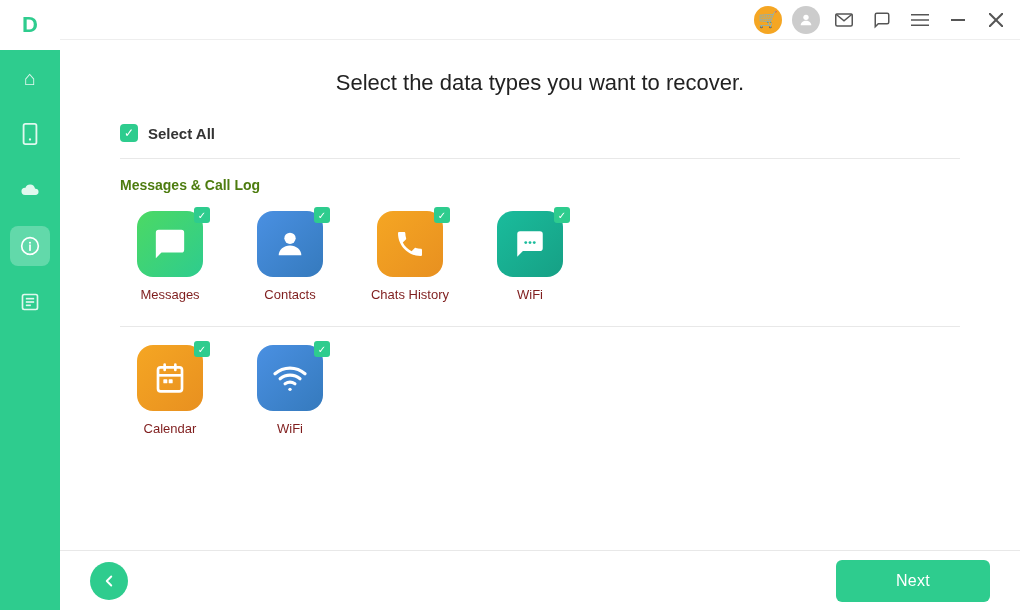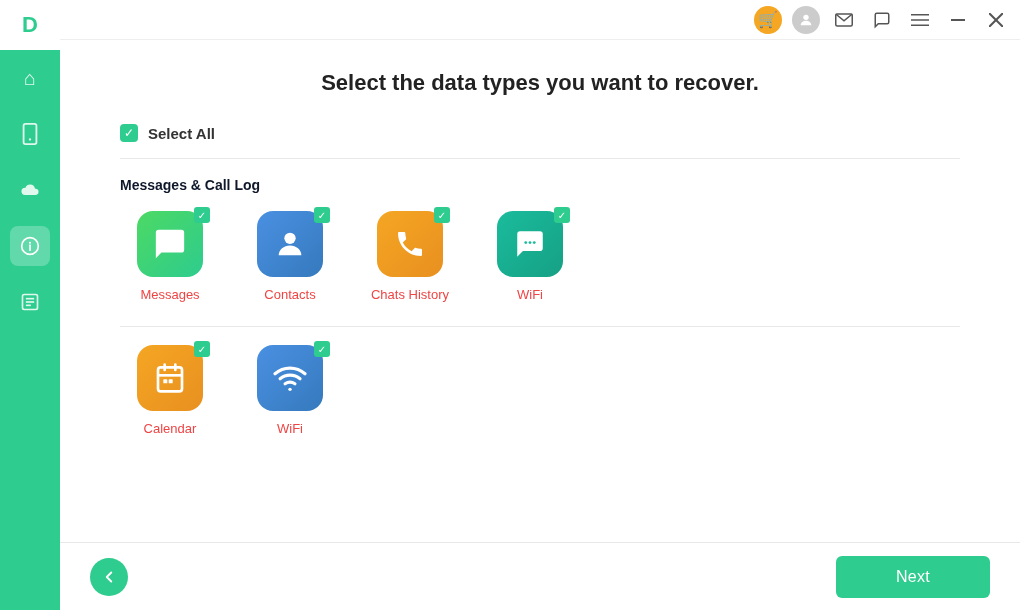--- a/index.html
+++ b/index.html
@@ -96,7 +96,7 @@
     }
     .page-title {
       font-size: 22px;
-      font-weight: 700;
+      font-weight: 400;
       color: #222;
       text-align: center;
       margin-bottom: 28px;

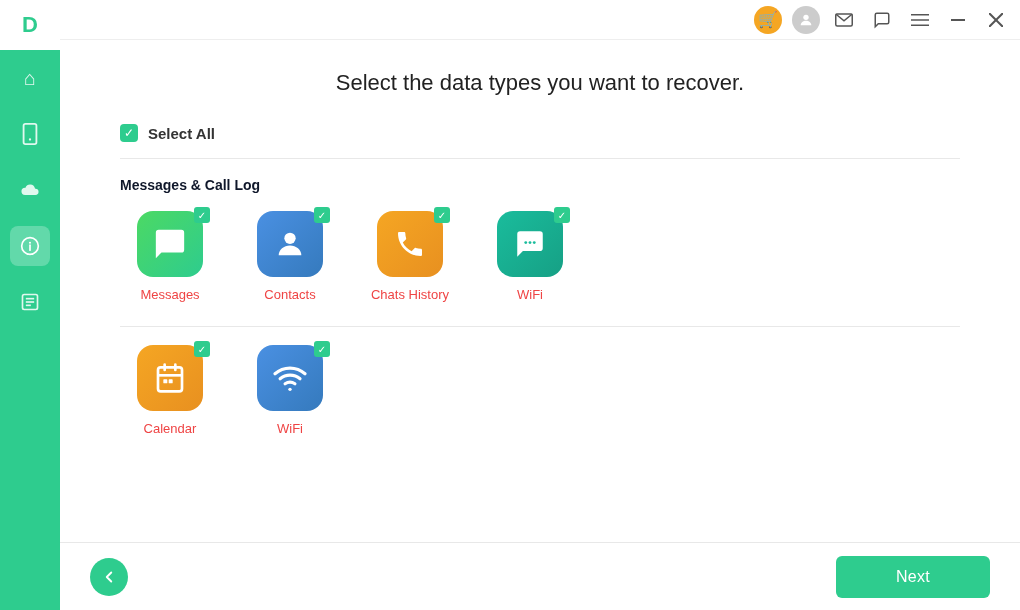--- a/index.html
+++ b/index.html
@@ -137,7 +137,7 @@
 
     .section-label {
       font-size: 14px;
-      color: #0f172a;
+      color: #4d7c0f;
       font-weight: 600;
       margin-bottom: 18px;
     }

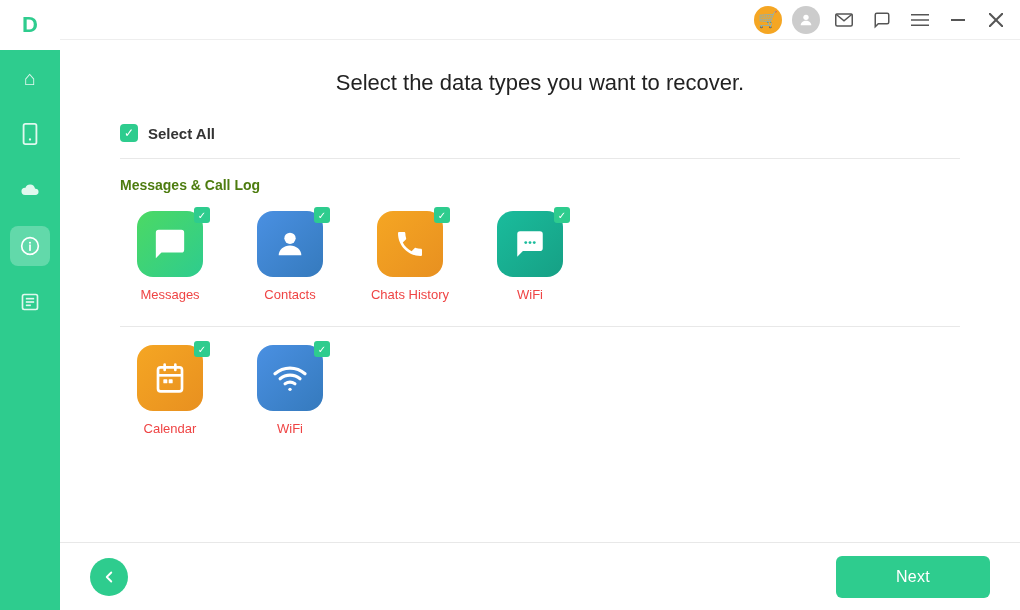--- a/index.html
+++ b/index.html
@@ -184,7 +184,7 @@
     }
     .data-item-label {
       font-size: 13px;
-      color: #ef4444;
+      color: #7f1d1d;
       text-align: center;
     }
 

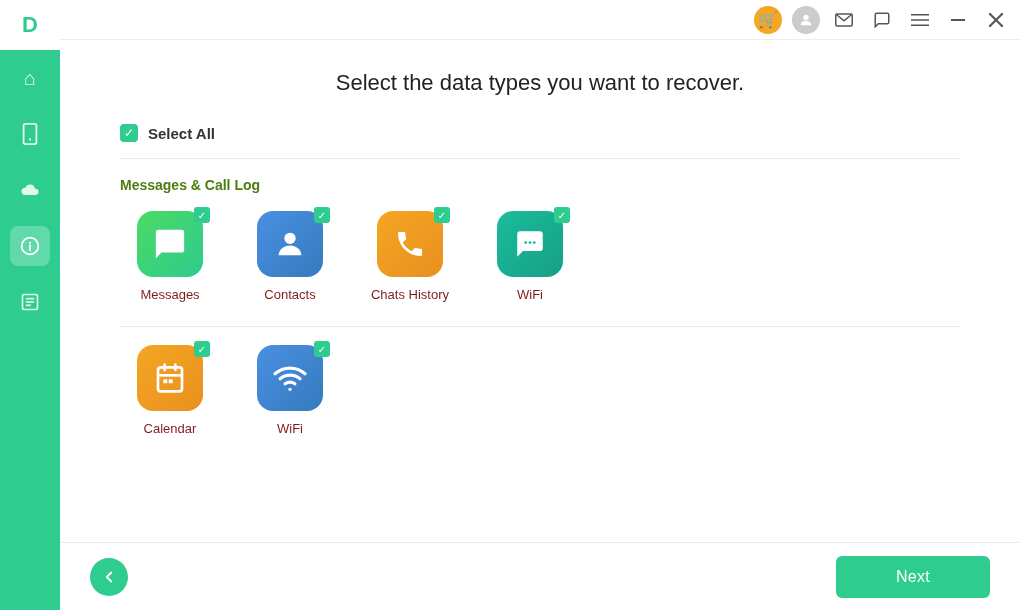--- a/index.html
+++ b/index.html
@@ -198,7 +198,7 @@
 
     
     .bottom-bar {
-      height: 68px;
+      height: 60px;
       background: #fff;
       border-top: 1px solid #e8e8e8;
       display: flex;

